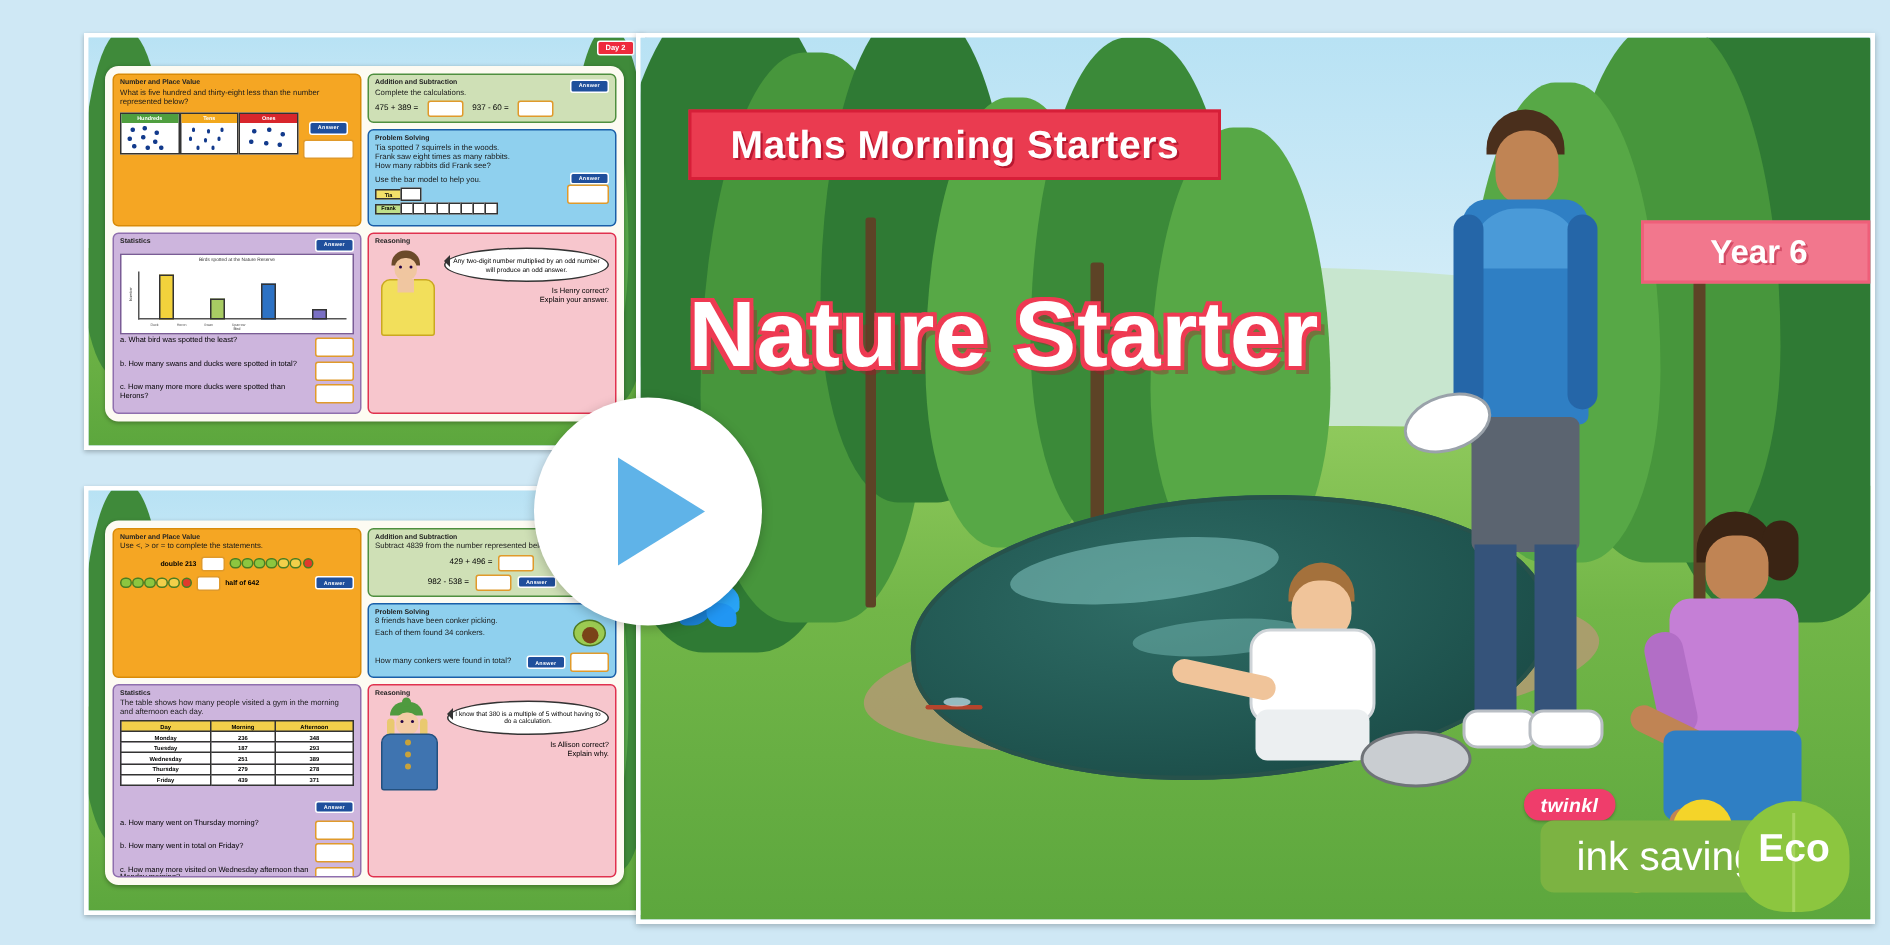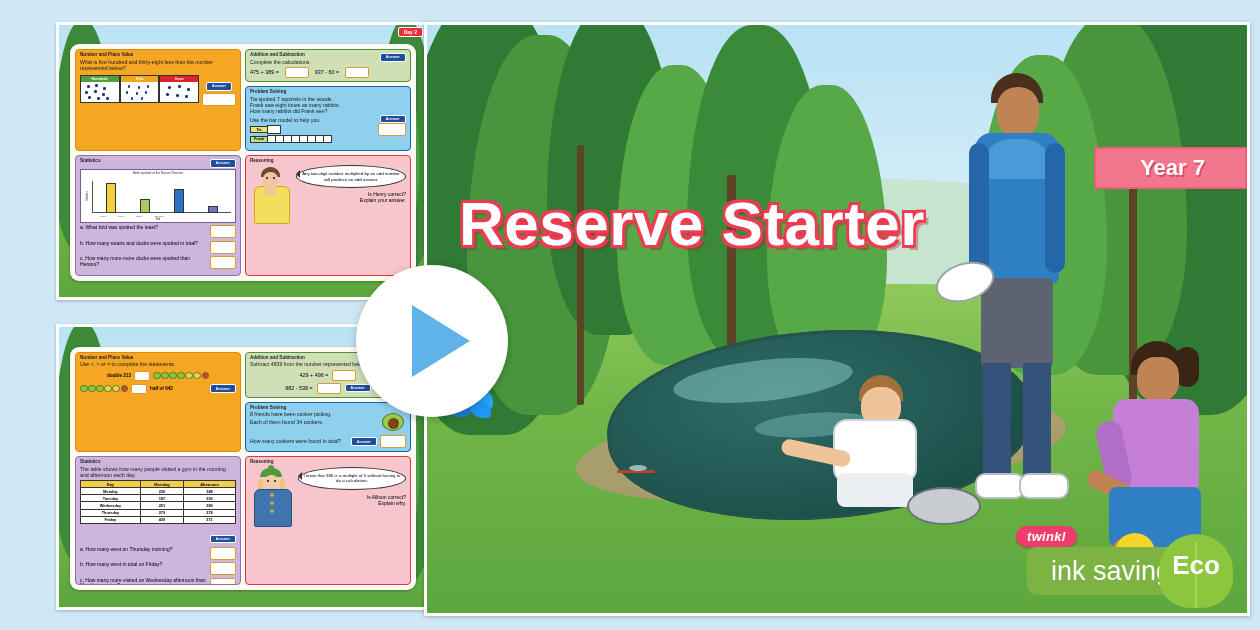--- a/index.html
+++ b/index.html
@@ -600,6 +600,9 @@
       <div style="position:absolute;left:480px;top:462px;width:70px;height:34px;background:#c9cdd1;border:2px solid #6f7378;border-radius:50%;"></div>
     </div>
 
+    <div class="hero-band">
+      <span>Maths Morning Starters</span>
+    </div>
     <div class="hero-main">Reserve Starter</div>
 
     <div class="badge-year">

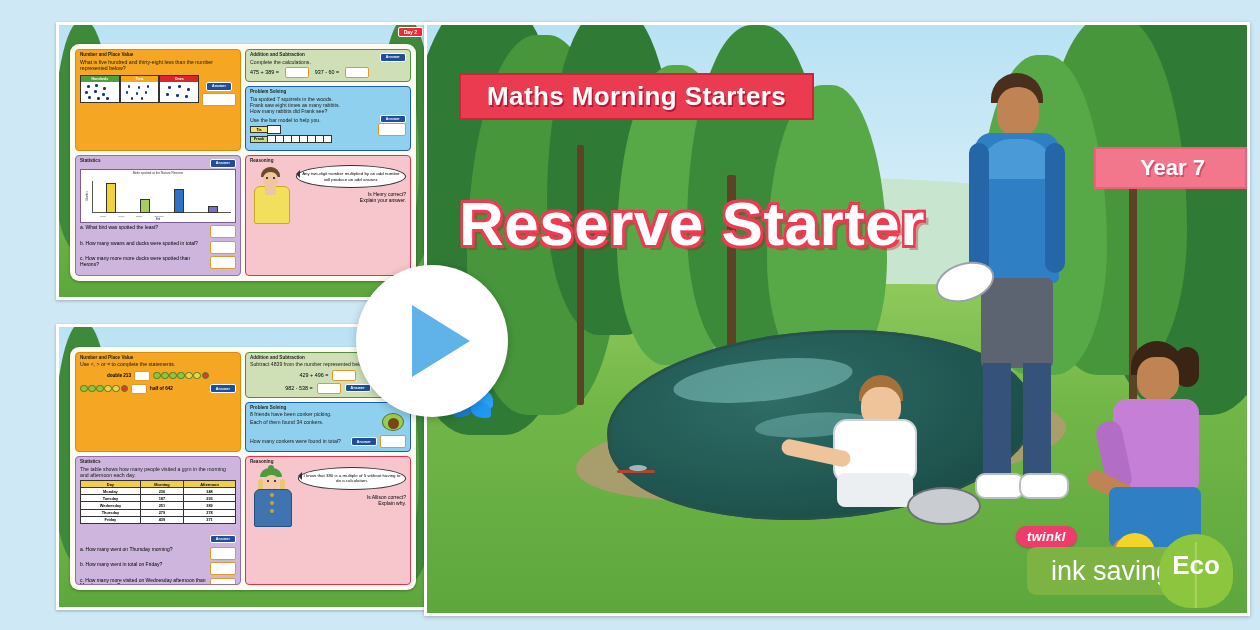--- a/index.html
+++ b/index.html
@@ -606,7 +606,7 @@
     <div class="hero-main">Reserve Starter</div>
 
     <div class="badge-year">
-      <span>Year  7</span>
+      <span>Year  6</span>
     </div>
 
     <div class="twinkl">twinkl</div>

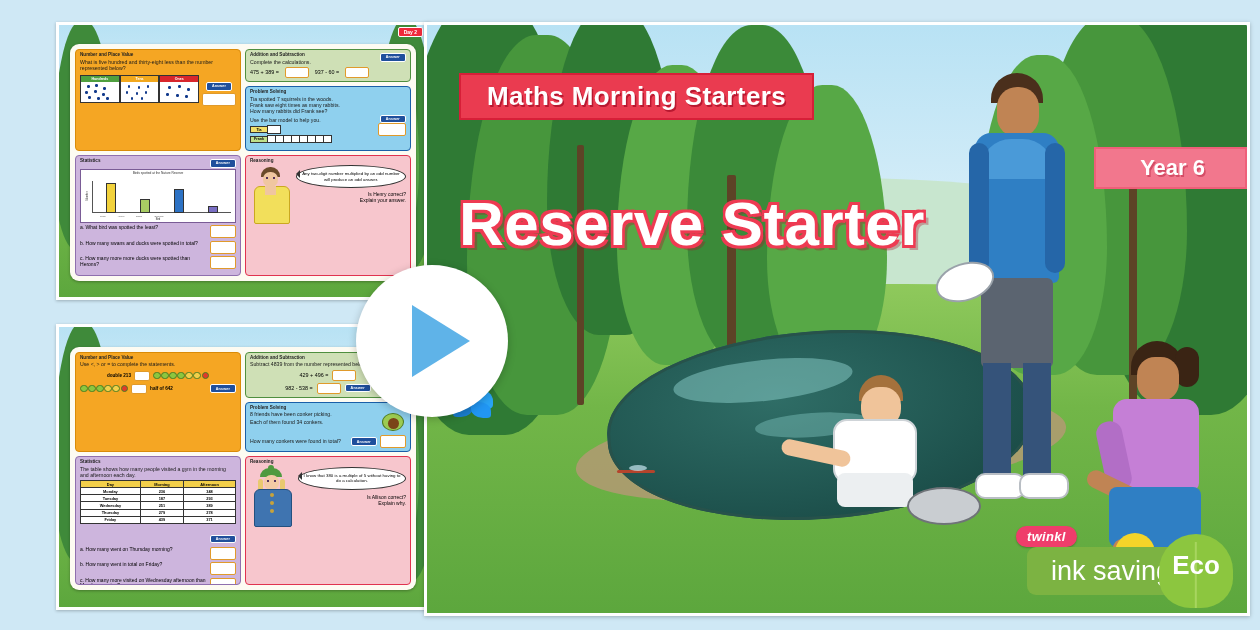--- a/index.html
+++ b/index.html
@@ -603,7 +603,7 @@
     <div class="hero-band">
       <span>Maths Morning Starters</span>
     </div>
-    <div class="hero-main">Reserve Starter</div>
+    <div class="hero-main">Nature Starter</div>
 
     <div class="badge-year">
       <span>Year  6</span>

